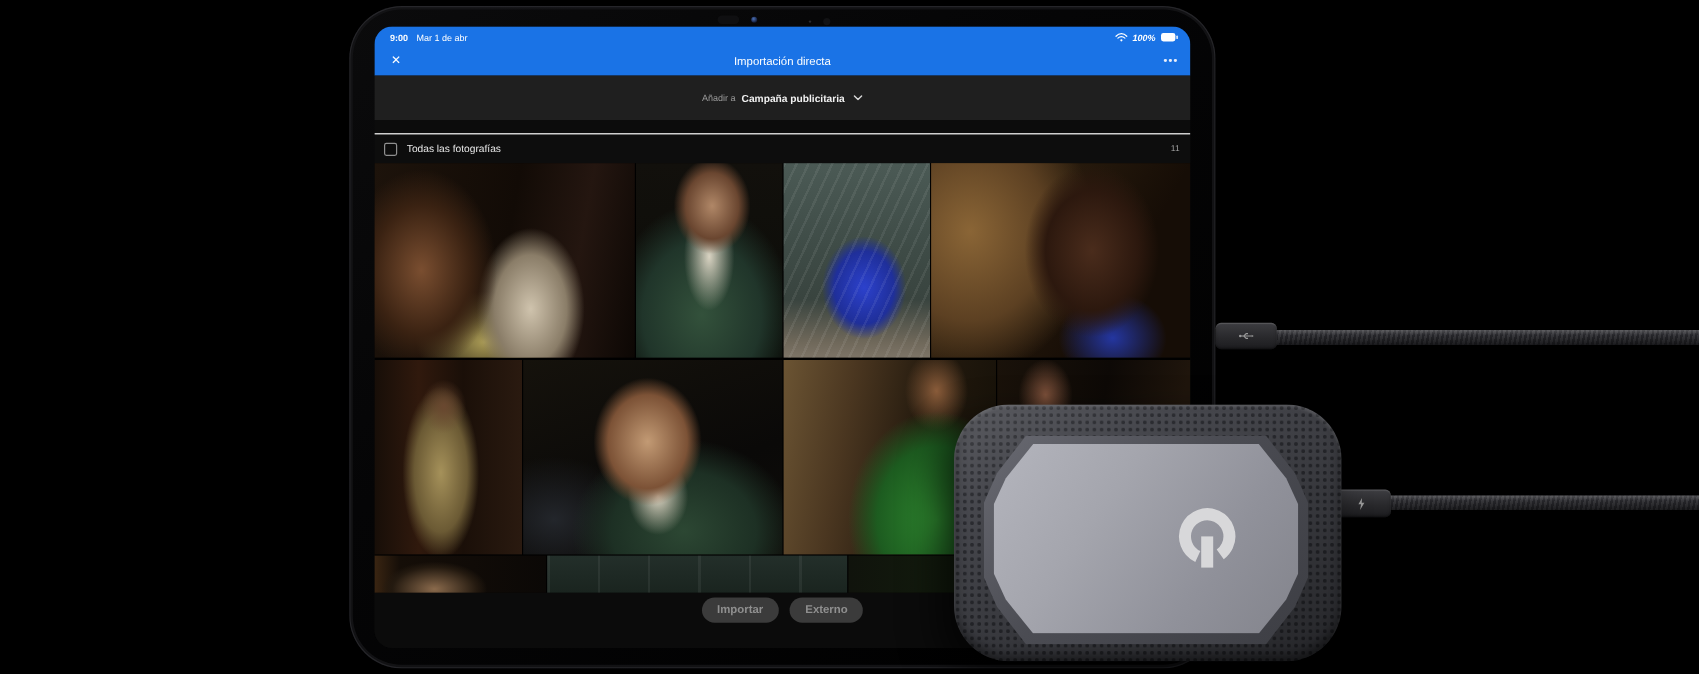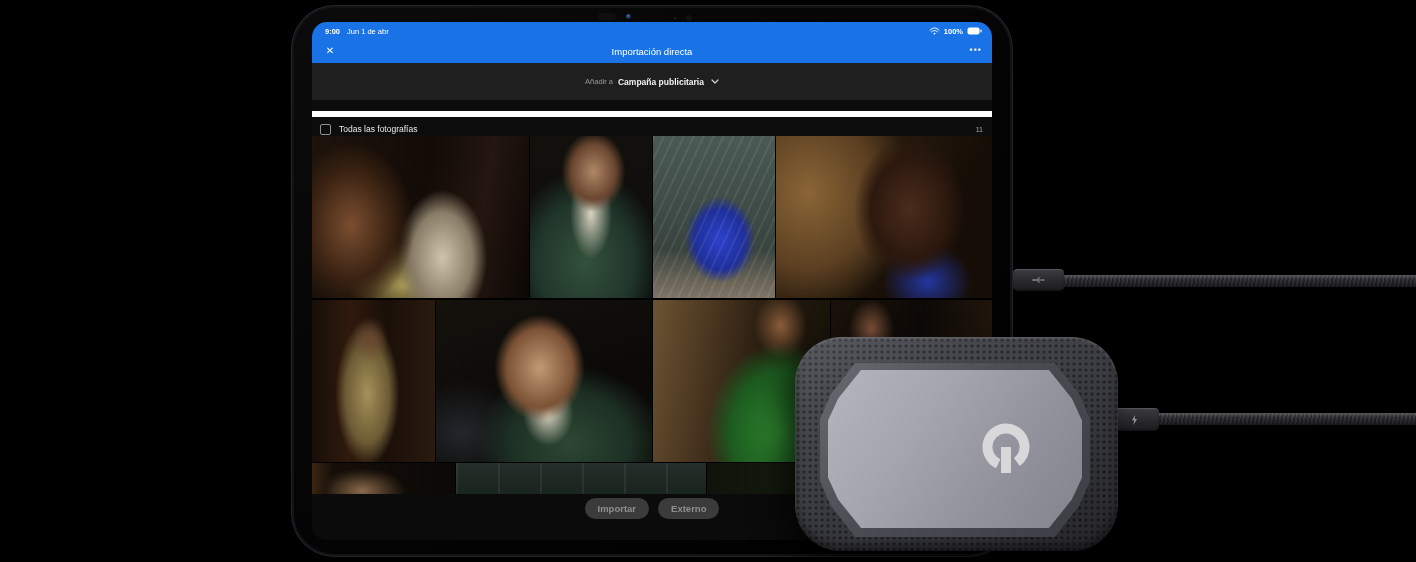--- a/index.html
+++ b/index.html
@@ -109,7 +109,7 @@
       <div class="statusbar">
         <div class="sb-left">
           <span class="sb-time">9:00</span>
-          <span class="sb-date">Jun 1 de abr</span>
+          <span class="sb-date">Mar 1 de abr</span>
         </div>
         <div class="sb-right">
           <svg class="icon-svg" width="11" height="8" viewBox="0 0 11 8">

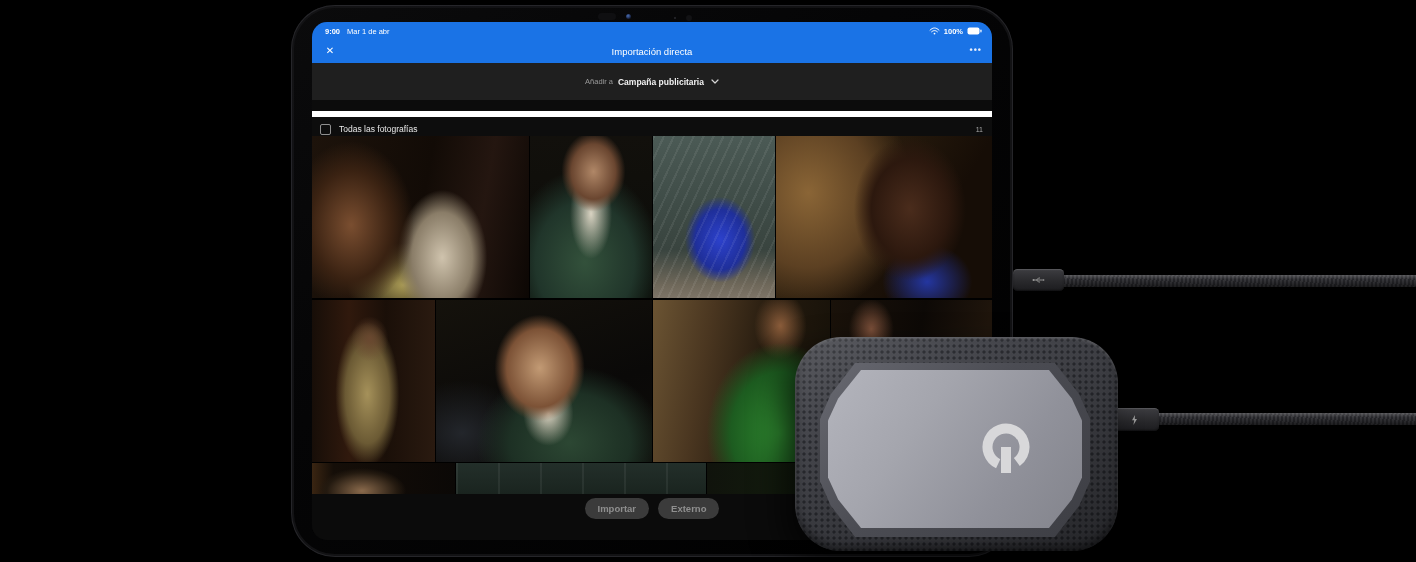--- a/index.html
+++ b/index.html
@@ -25,7 +25,7 @@
     color:#fff;font-size:7.5px;}
   .sb-time{font-weight:700;}
   .sb-right{position:absolute;right:10px;top:0;height:18px;display:flex;align-items:center;gap:4px;
-    color:#fff;font-size:7.5px;font-weight:600;}
+    color:#fff;font-size:7.5px;font-weight:600;font-style:italic;}
   .appheader{position:absolute;left:0;top:18px;width:680px;height:23px;background:#1a73e6;}
   .hdr-close{position:absolute;left:11px;top:4px;width:14px;height:14px;color:#fff;font-size:10px;
     line-height:14px;text-align:center;cursor:default;}

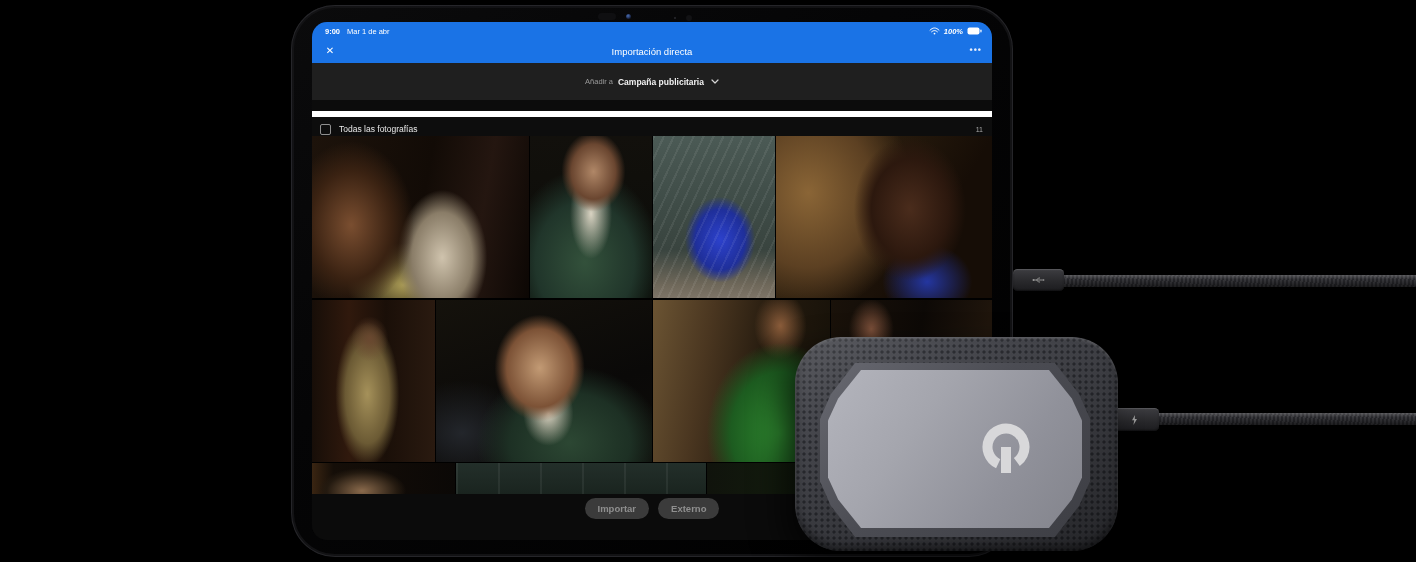--- a/index.html
+++ b/index.html
@@ -45,7 +45,7 @@
   .srcrow{position:absolute;left:0;width:680px;height:24px;background:#0d0d0d;
     display:flex;align-items:center;}
   .row-externo{top:65px;}
-  .row-todas{top:89px;border-top:6px solid #ffffff;}
+  .row-todas{top:89px;border-top:1px solid #ffffff;}
   .chk{width:9px;height:9px;border:1px solid #8f8f8f;border-radius:2px;margin:0 8px 0 8px;
     background:transparent;flex:0 0 auto;}
   .srclabel{color:#e8e8e8;font-size:8.5px;}

